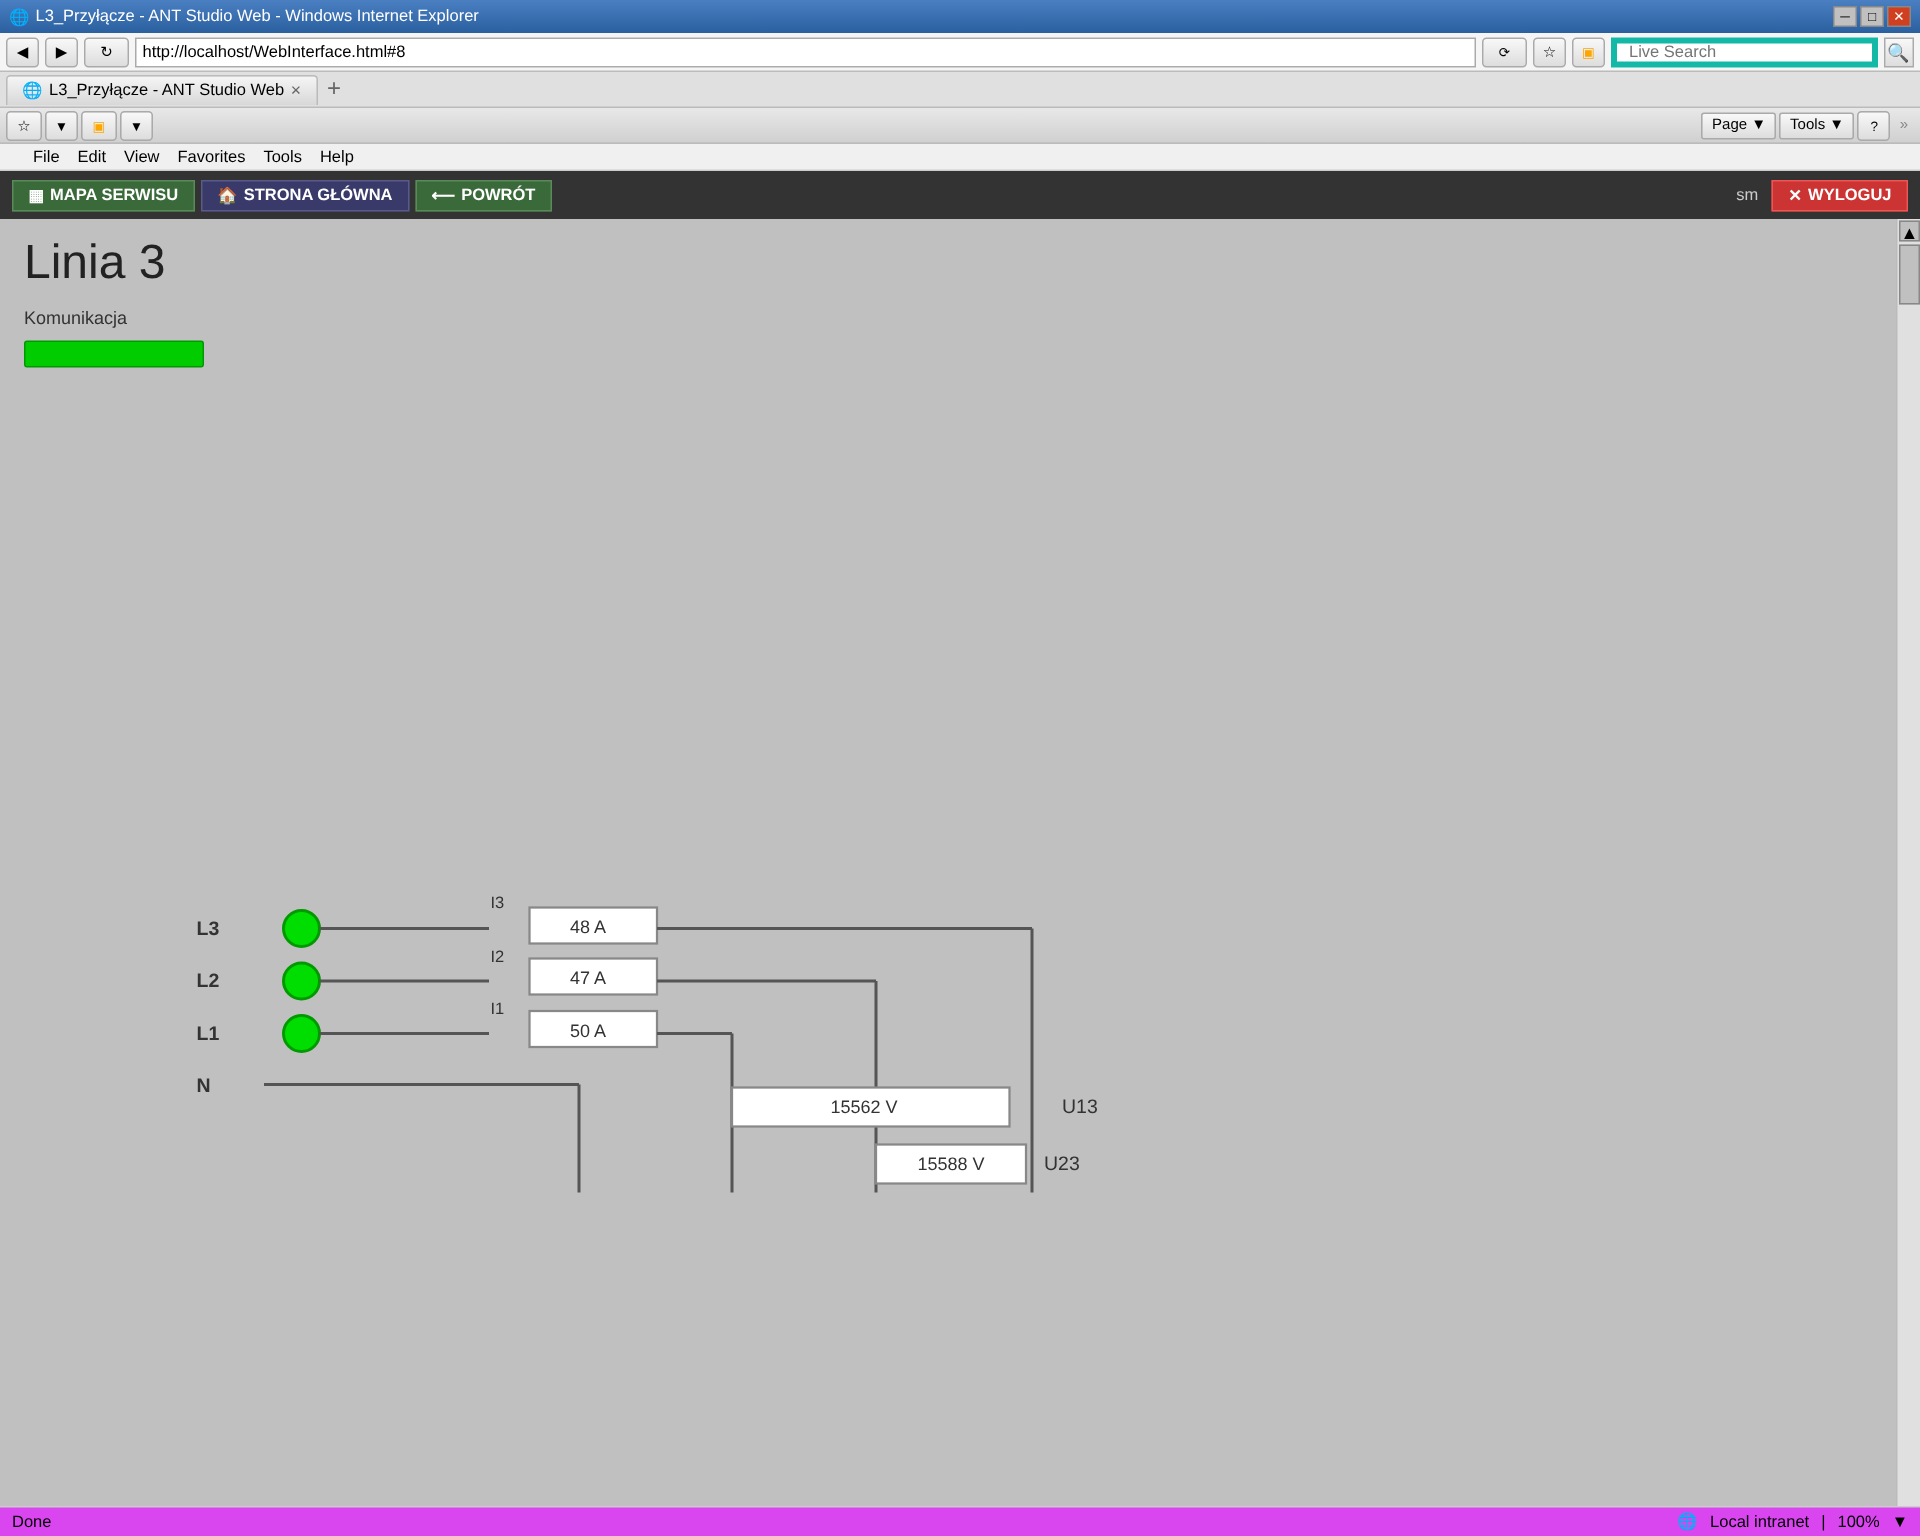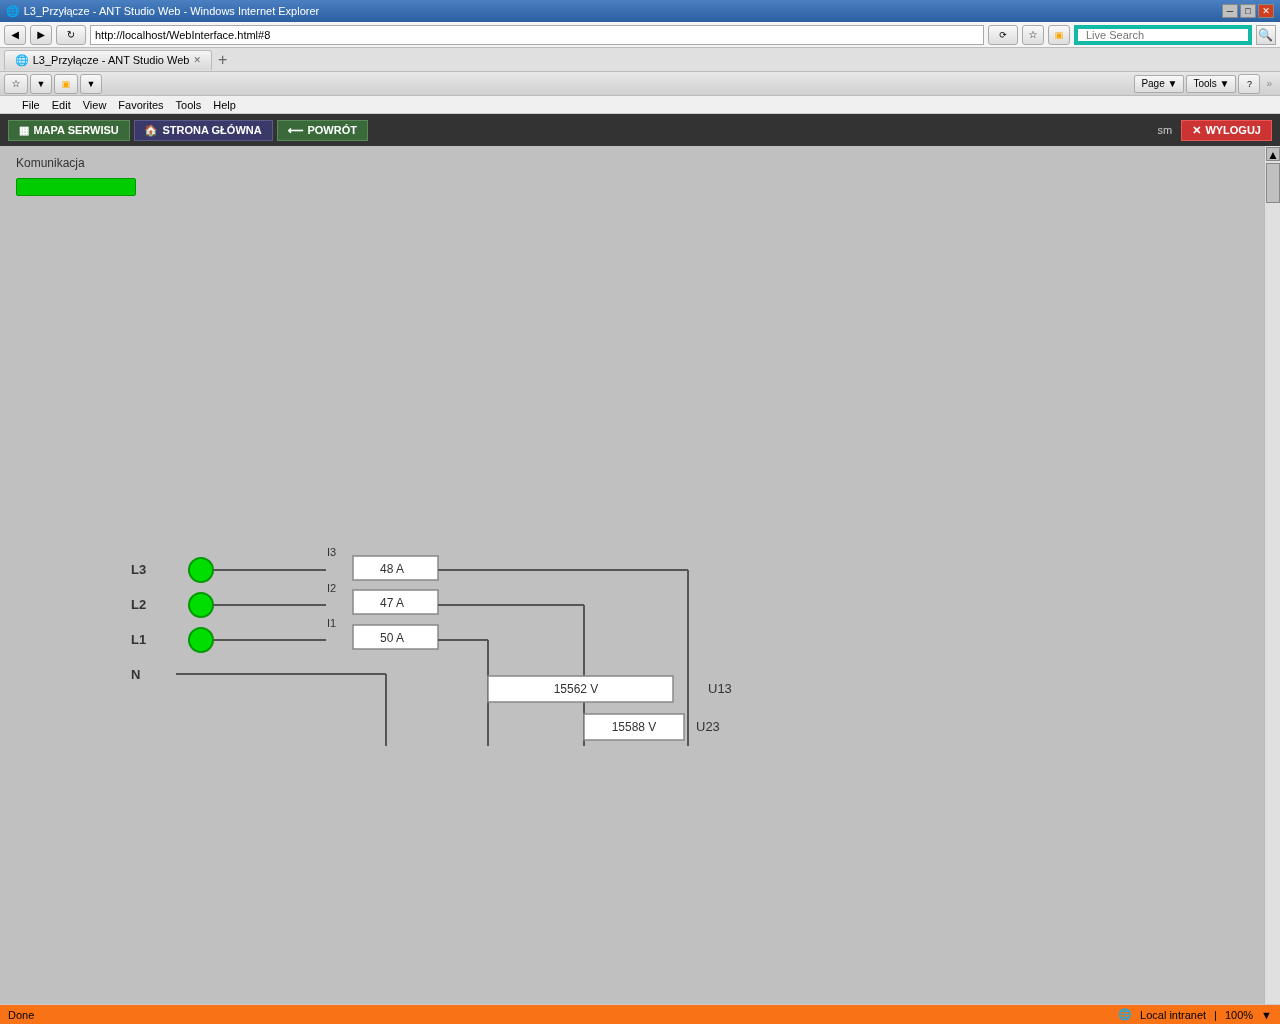--- a/index.html
+++ b/index.html
@@ -309,6 +309,7 @@
 <div class="page-content" style="height: 820px; overflow-y: auto;">
 
 
+  <h1 class="page-title">Linia 3</h1>
 
   <div class="status-section">
     <div class="status-label">Komunikacja</div>

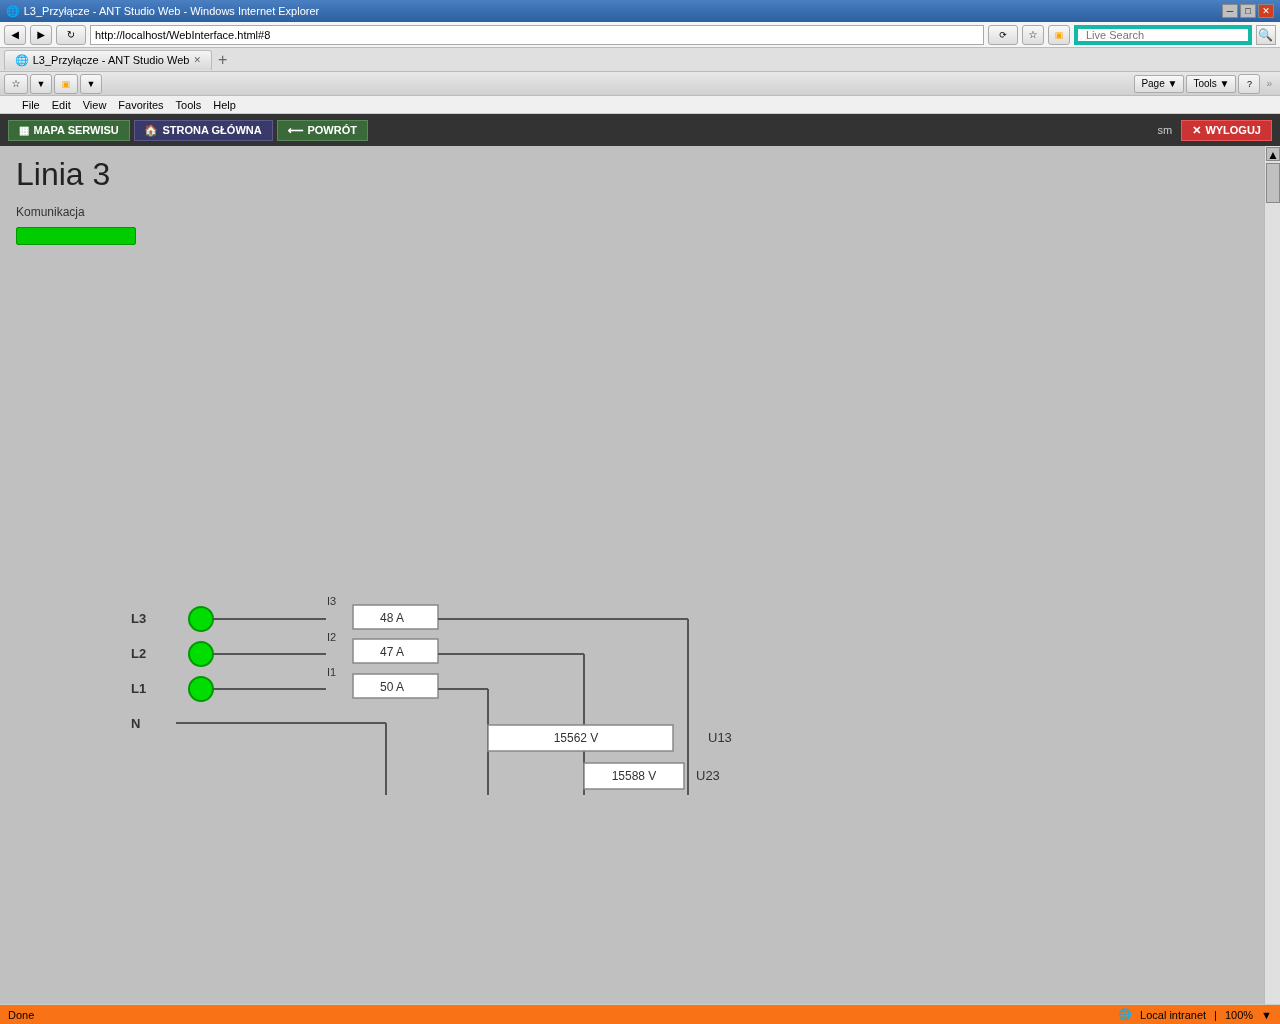--- a/index.html
+++ b/index.html
@@ -213,7 +213,7 @@
       bottom: 0;
       left: 0;
       right: 0;
-      background: #f97316;
+      background: #d946ef;
       border-top: 1px solid #ccc;
       height: 20px;
       display: flex;

